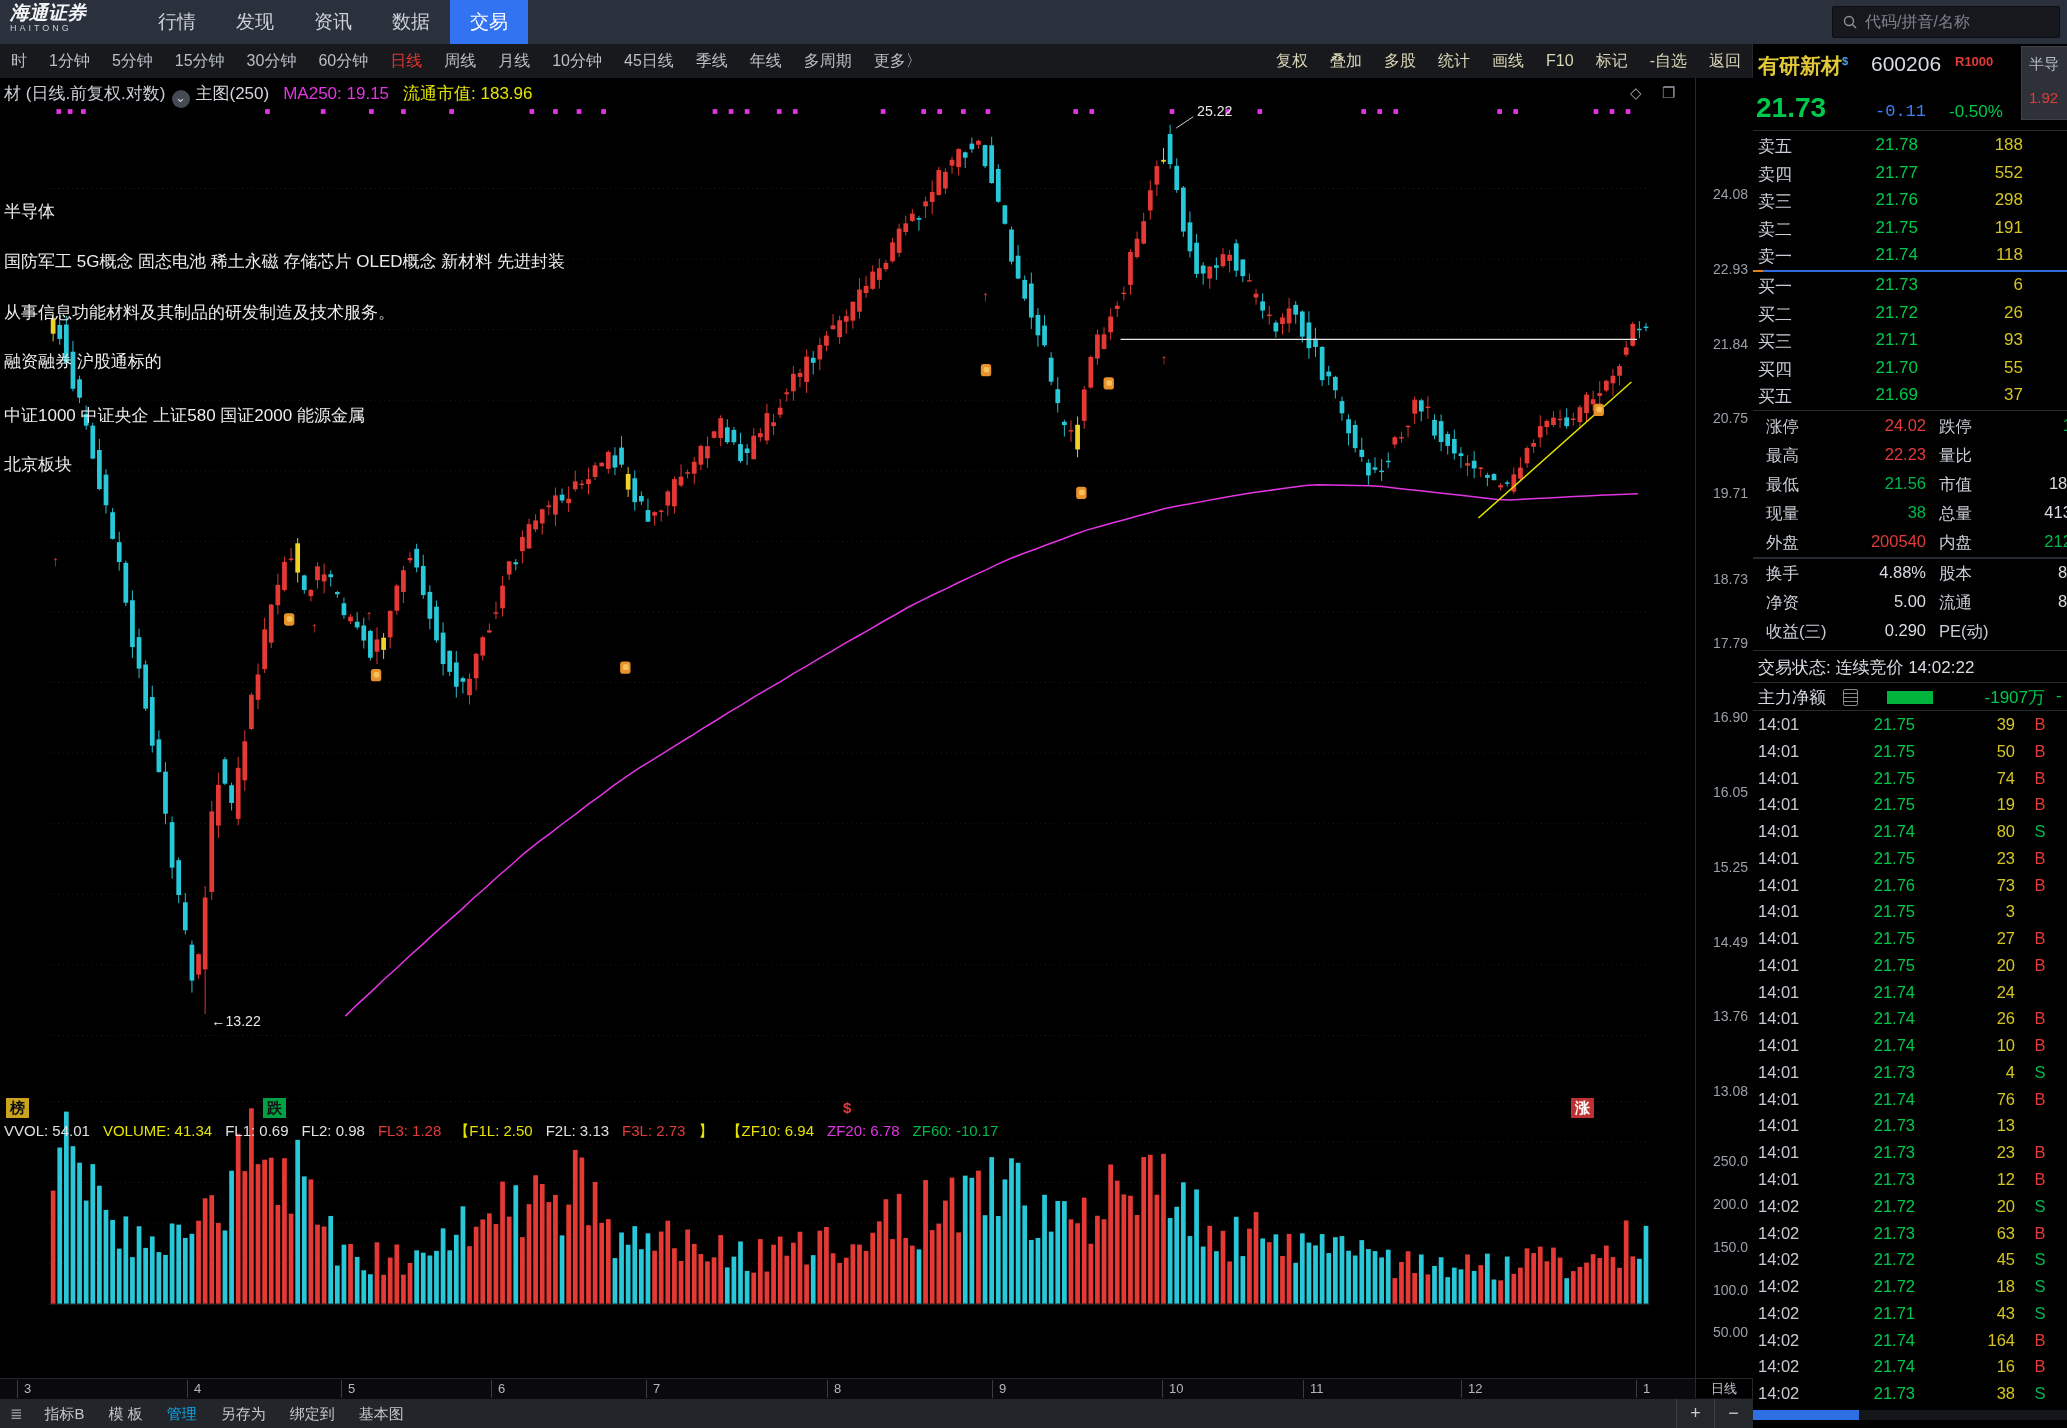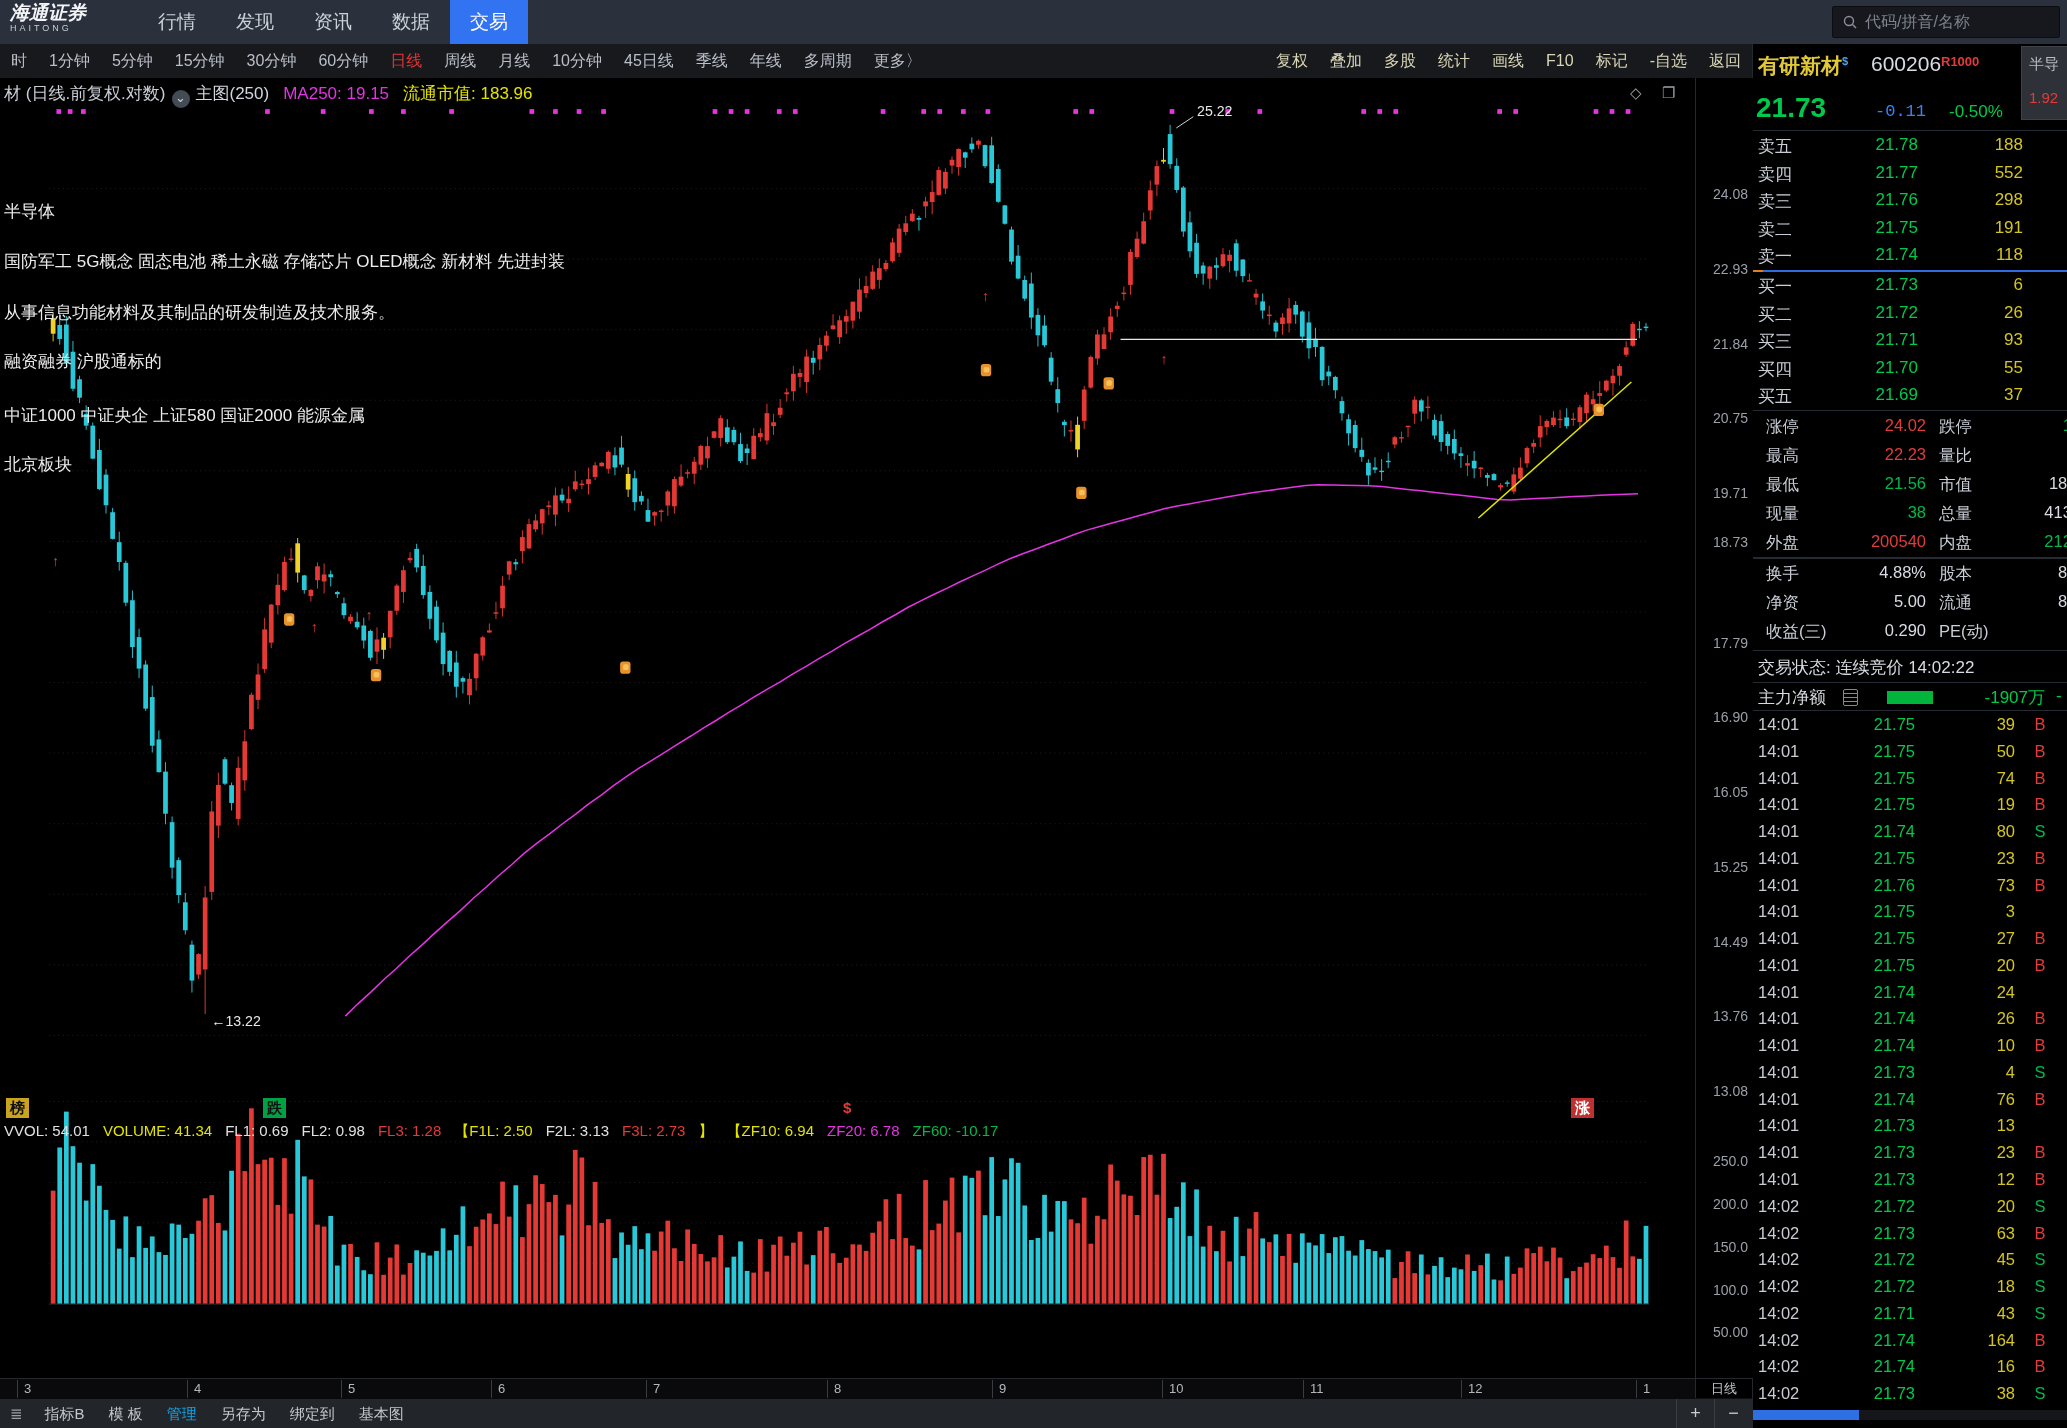--- a/index.html
+++ b/index.html
@@ -62,7 +62,7 @@
   #pname{position:absolute;left:5px;top:8px;font-size:21px;font-weight:bold;color:#e0c838;}
   #pname sup{color:#4aa0e8;font-size:11px;}
   #pcode{position:absolute;left:118px;top:8px;font-size:21px;color:#d8dce2;}
-  #ptag{position:absolute;left:188px;top:10px;font-size:13px;color:#e23b3b;font-weight:bold;}
+  #ptag{position:absolute;left:202px;top:10px;font-size:13px;color:#e23b3b;font-weight:bold;}
   #sectorbox{position:absolute;left:268px;top:2px;width:52px;height:72px;background:#2e3238;border:1px solid #3d424a;}
   #sectorbox .sn{position:absolute;left:7px;top:8px;font-size:15px;color:#b8bdc4;white-space:nowrap;}
   #sectorbox .sc{position:absolute;left:7px;top:42px;font-size:15px;color:#e23b3b;}

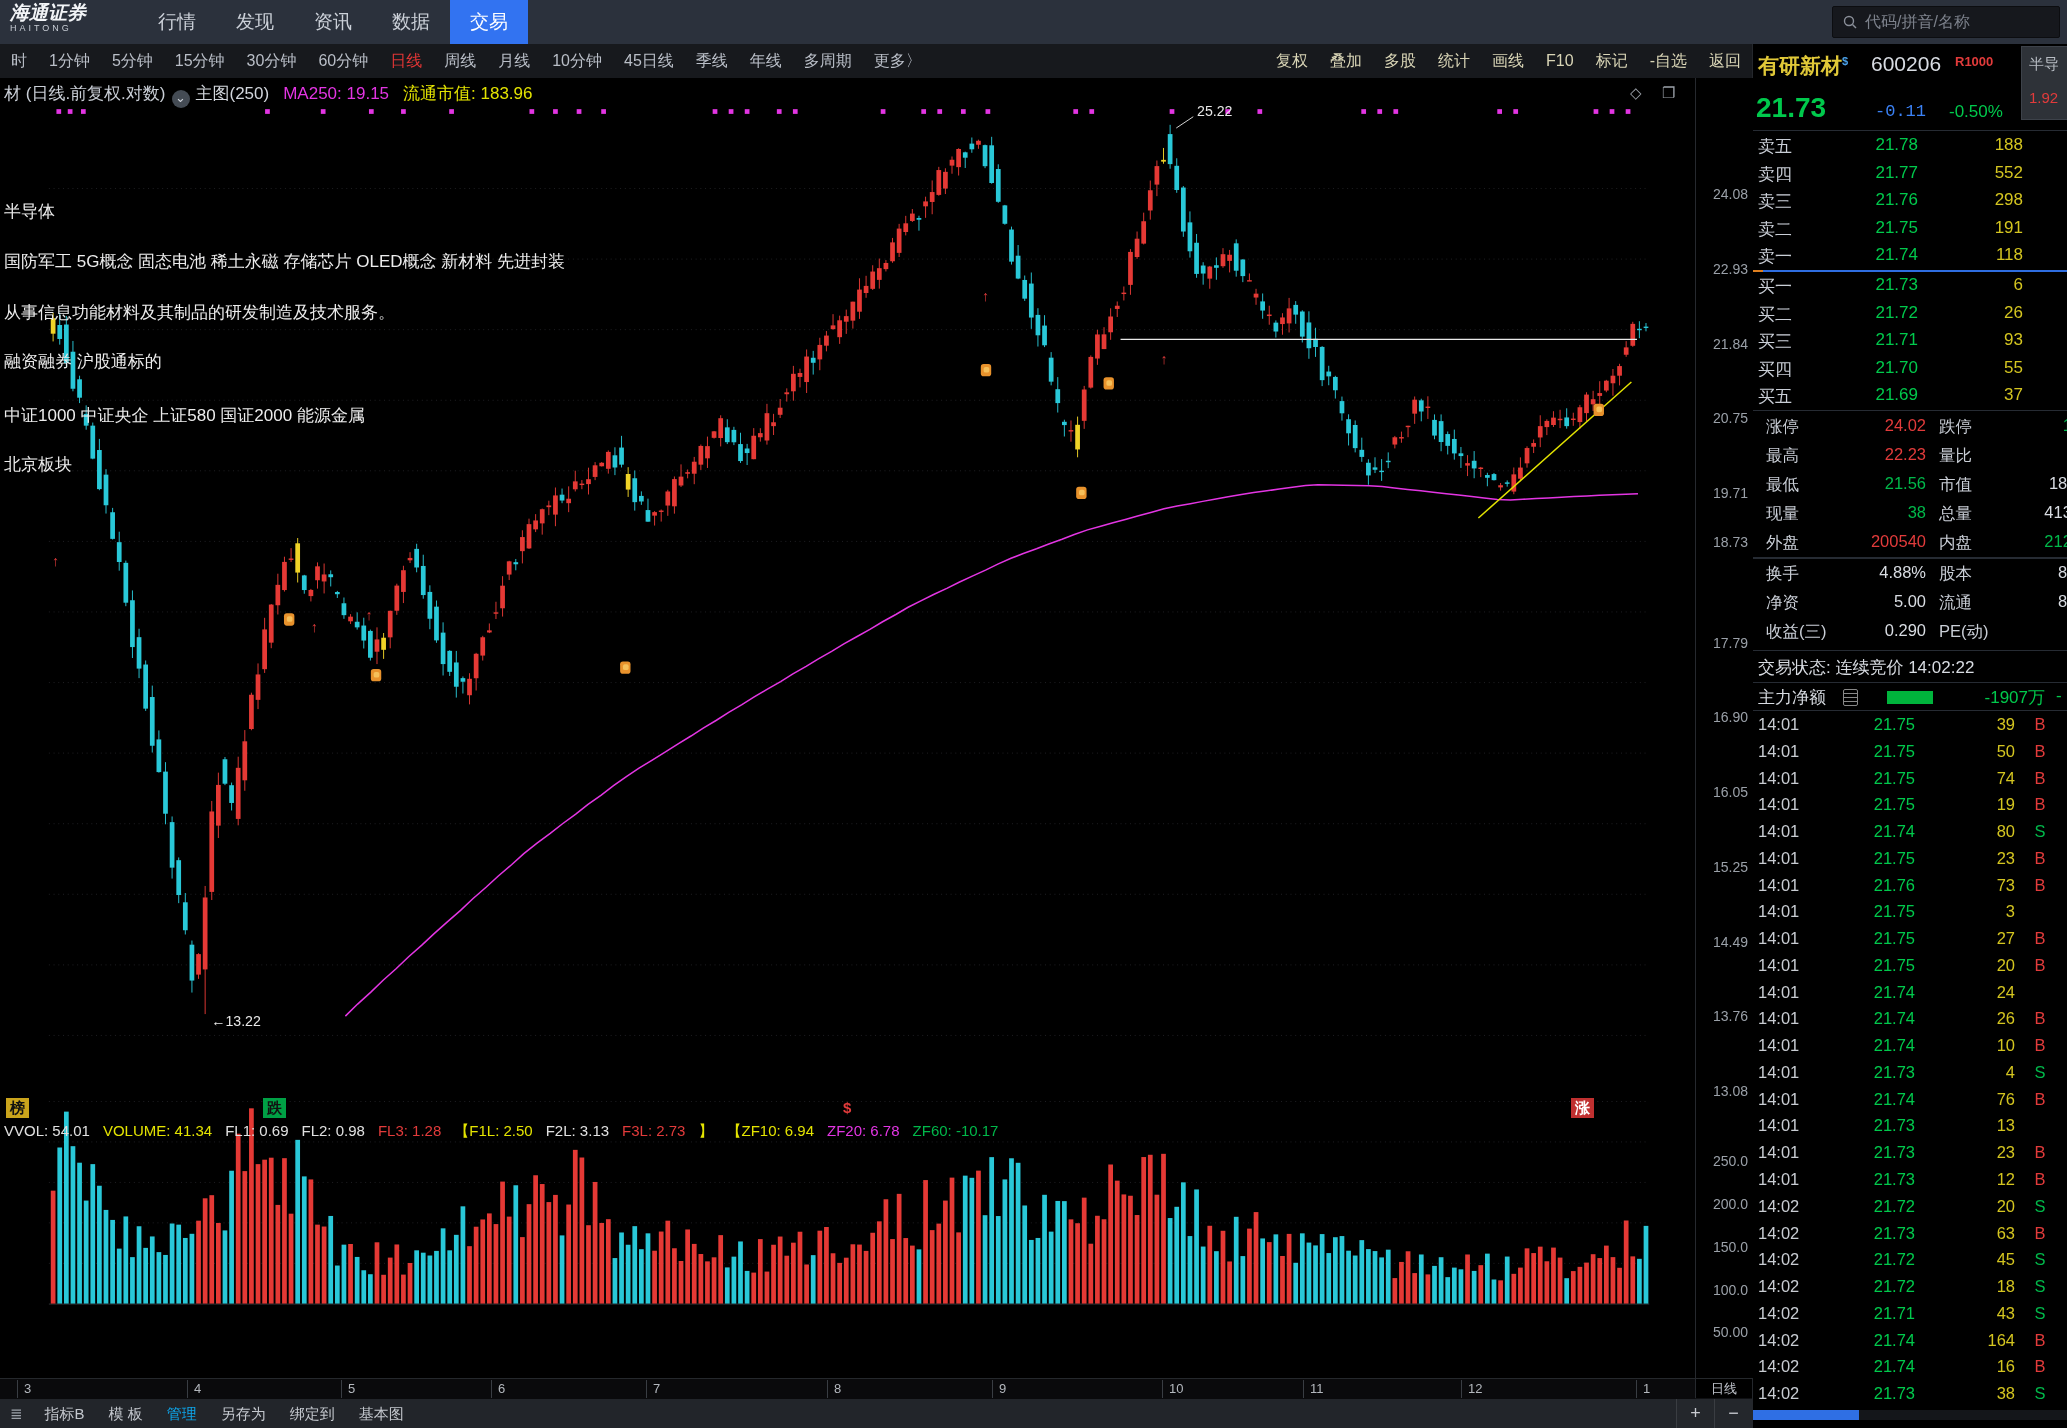--- a/index.html
+++ b/index.html
@@ -1007,7 +1007,7 @@
         <div class="ylab" style="top: 257.5px;">21.84</div>
         <div class="ylab" style="top: 332.25px;">20.75</div>
         <div class="ylab" style="top: 407px;">19.71</div>
-        <div class="ylab" style="top: 456px;">18.73</div>
+        <div class="ylab" style="top: 493px;">18.73</div>
         <div class="ylab" style="top: 556.5px;">17.79</div>
         <div class="ylab" style="top: 631.25px;">16.90</div>
         <div class="ylab" style="top: 706px;">16.05</div>

